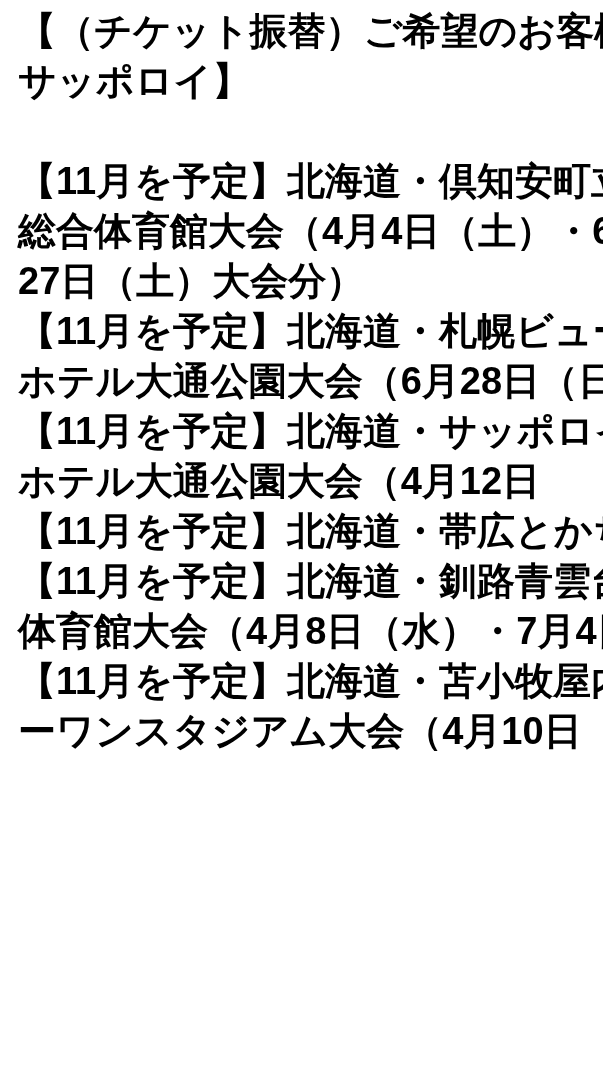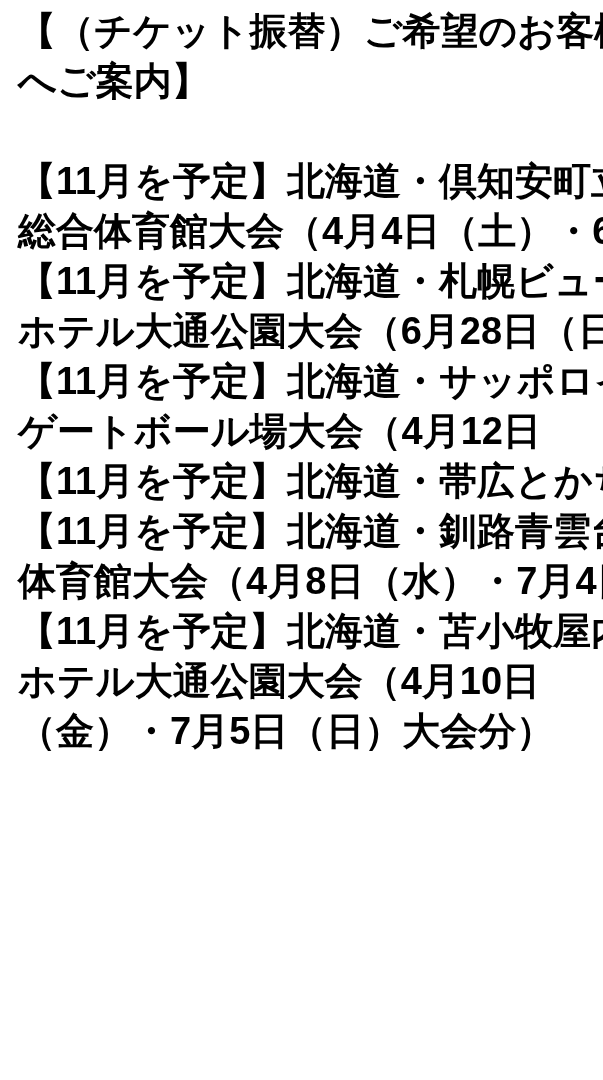--- a/index.html
+++ b/index.html
@@ -41,7 +41,7 @@
 
     <div class="block title-block">
       <div class="line">【（チケット振替）ご希望のお客様</div>
-      <div class="line">へご案内】</div>
+      <div class="line">サッポロイ】</div>
     </div>
 
     <div class="block">

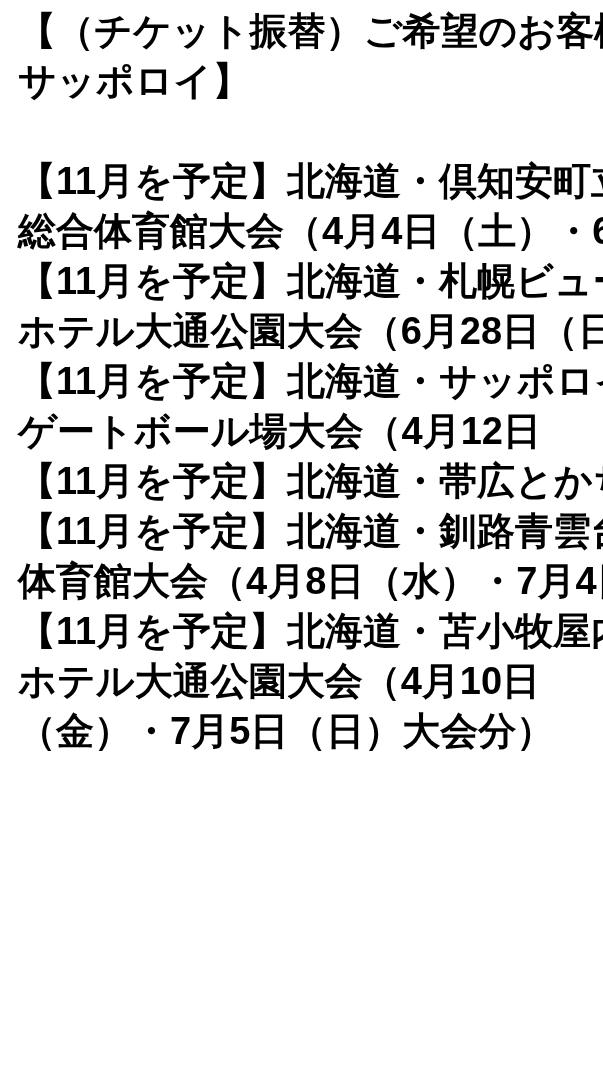--- a/index.html
+++ b/index.html
@@ -47,6 +47,7 @@
     <div class="block">
       <div class="line">【11月を予定】北海道・倶知安町立</div>
       <div class="line">総合体育館大会（4月4日（土）・6月</div>
+      <div class="line">27日（土）大会分）</div>
     </div>
 
     <div class="block">

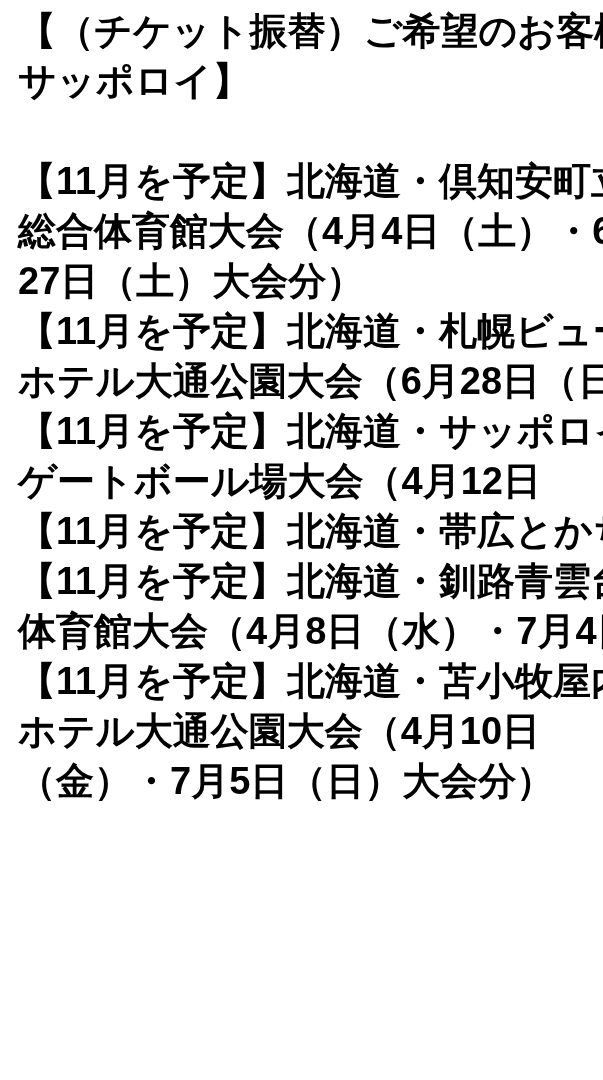--- a/index.html
+++ b/index.html
@@ -57,7 +57,7 @@
 
     <div class="block">
       <div class="line">【11月を予定】北海道・サッポロイ</div>
-      <div class="line">ゲートボール場大会（4月12日</div>
+      <div class="line">ホテル大通公園大会（4月12日</div>
     </div>
 
     <div class="block">

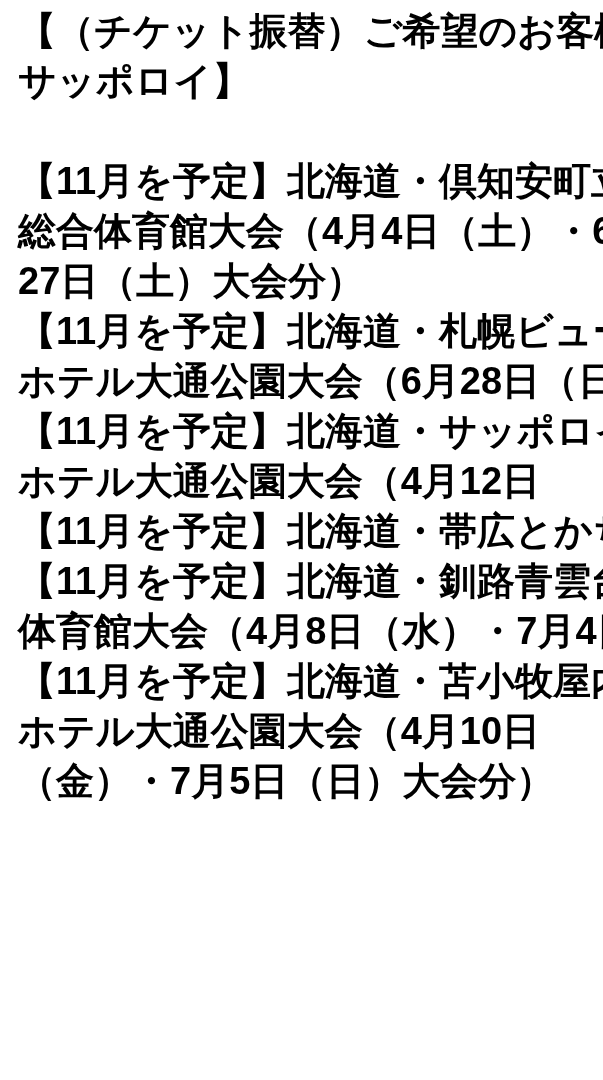--- a/index.html
+++ b/index.html
@@ -71,7 +71,7 @@
 
     <div class="block">
       <div class="line">【11月を予定】北海道・苫小牧屋内</div>
-      <div class="line">ホテル大通公園大会（4月10日</div>
+      <div class="line">ーワンスタジアム大会（4月10日</div>
       <div class="line">（金）・7月5日（日）大会分）</div>
     </div>
 

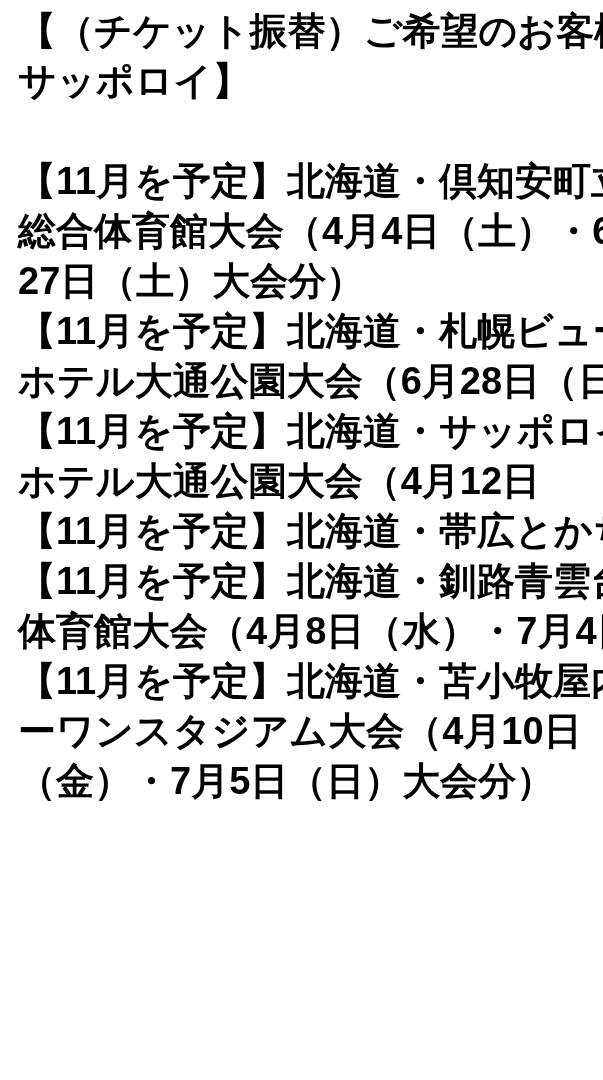--- a/index.html
+++ b/index.html
@@ -72,7 +72,6 @@
     <div class="block">
       <div class="line">【11月を予定】北海道・苫小牧屋内</div>
       <div class="line">ーワンスタジアム大会（4月10日</div>
-      <div class="line">（金）・7月5日（日）大会分）</div>
     </div>
 
   </div>

